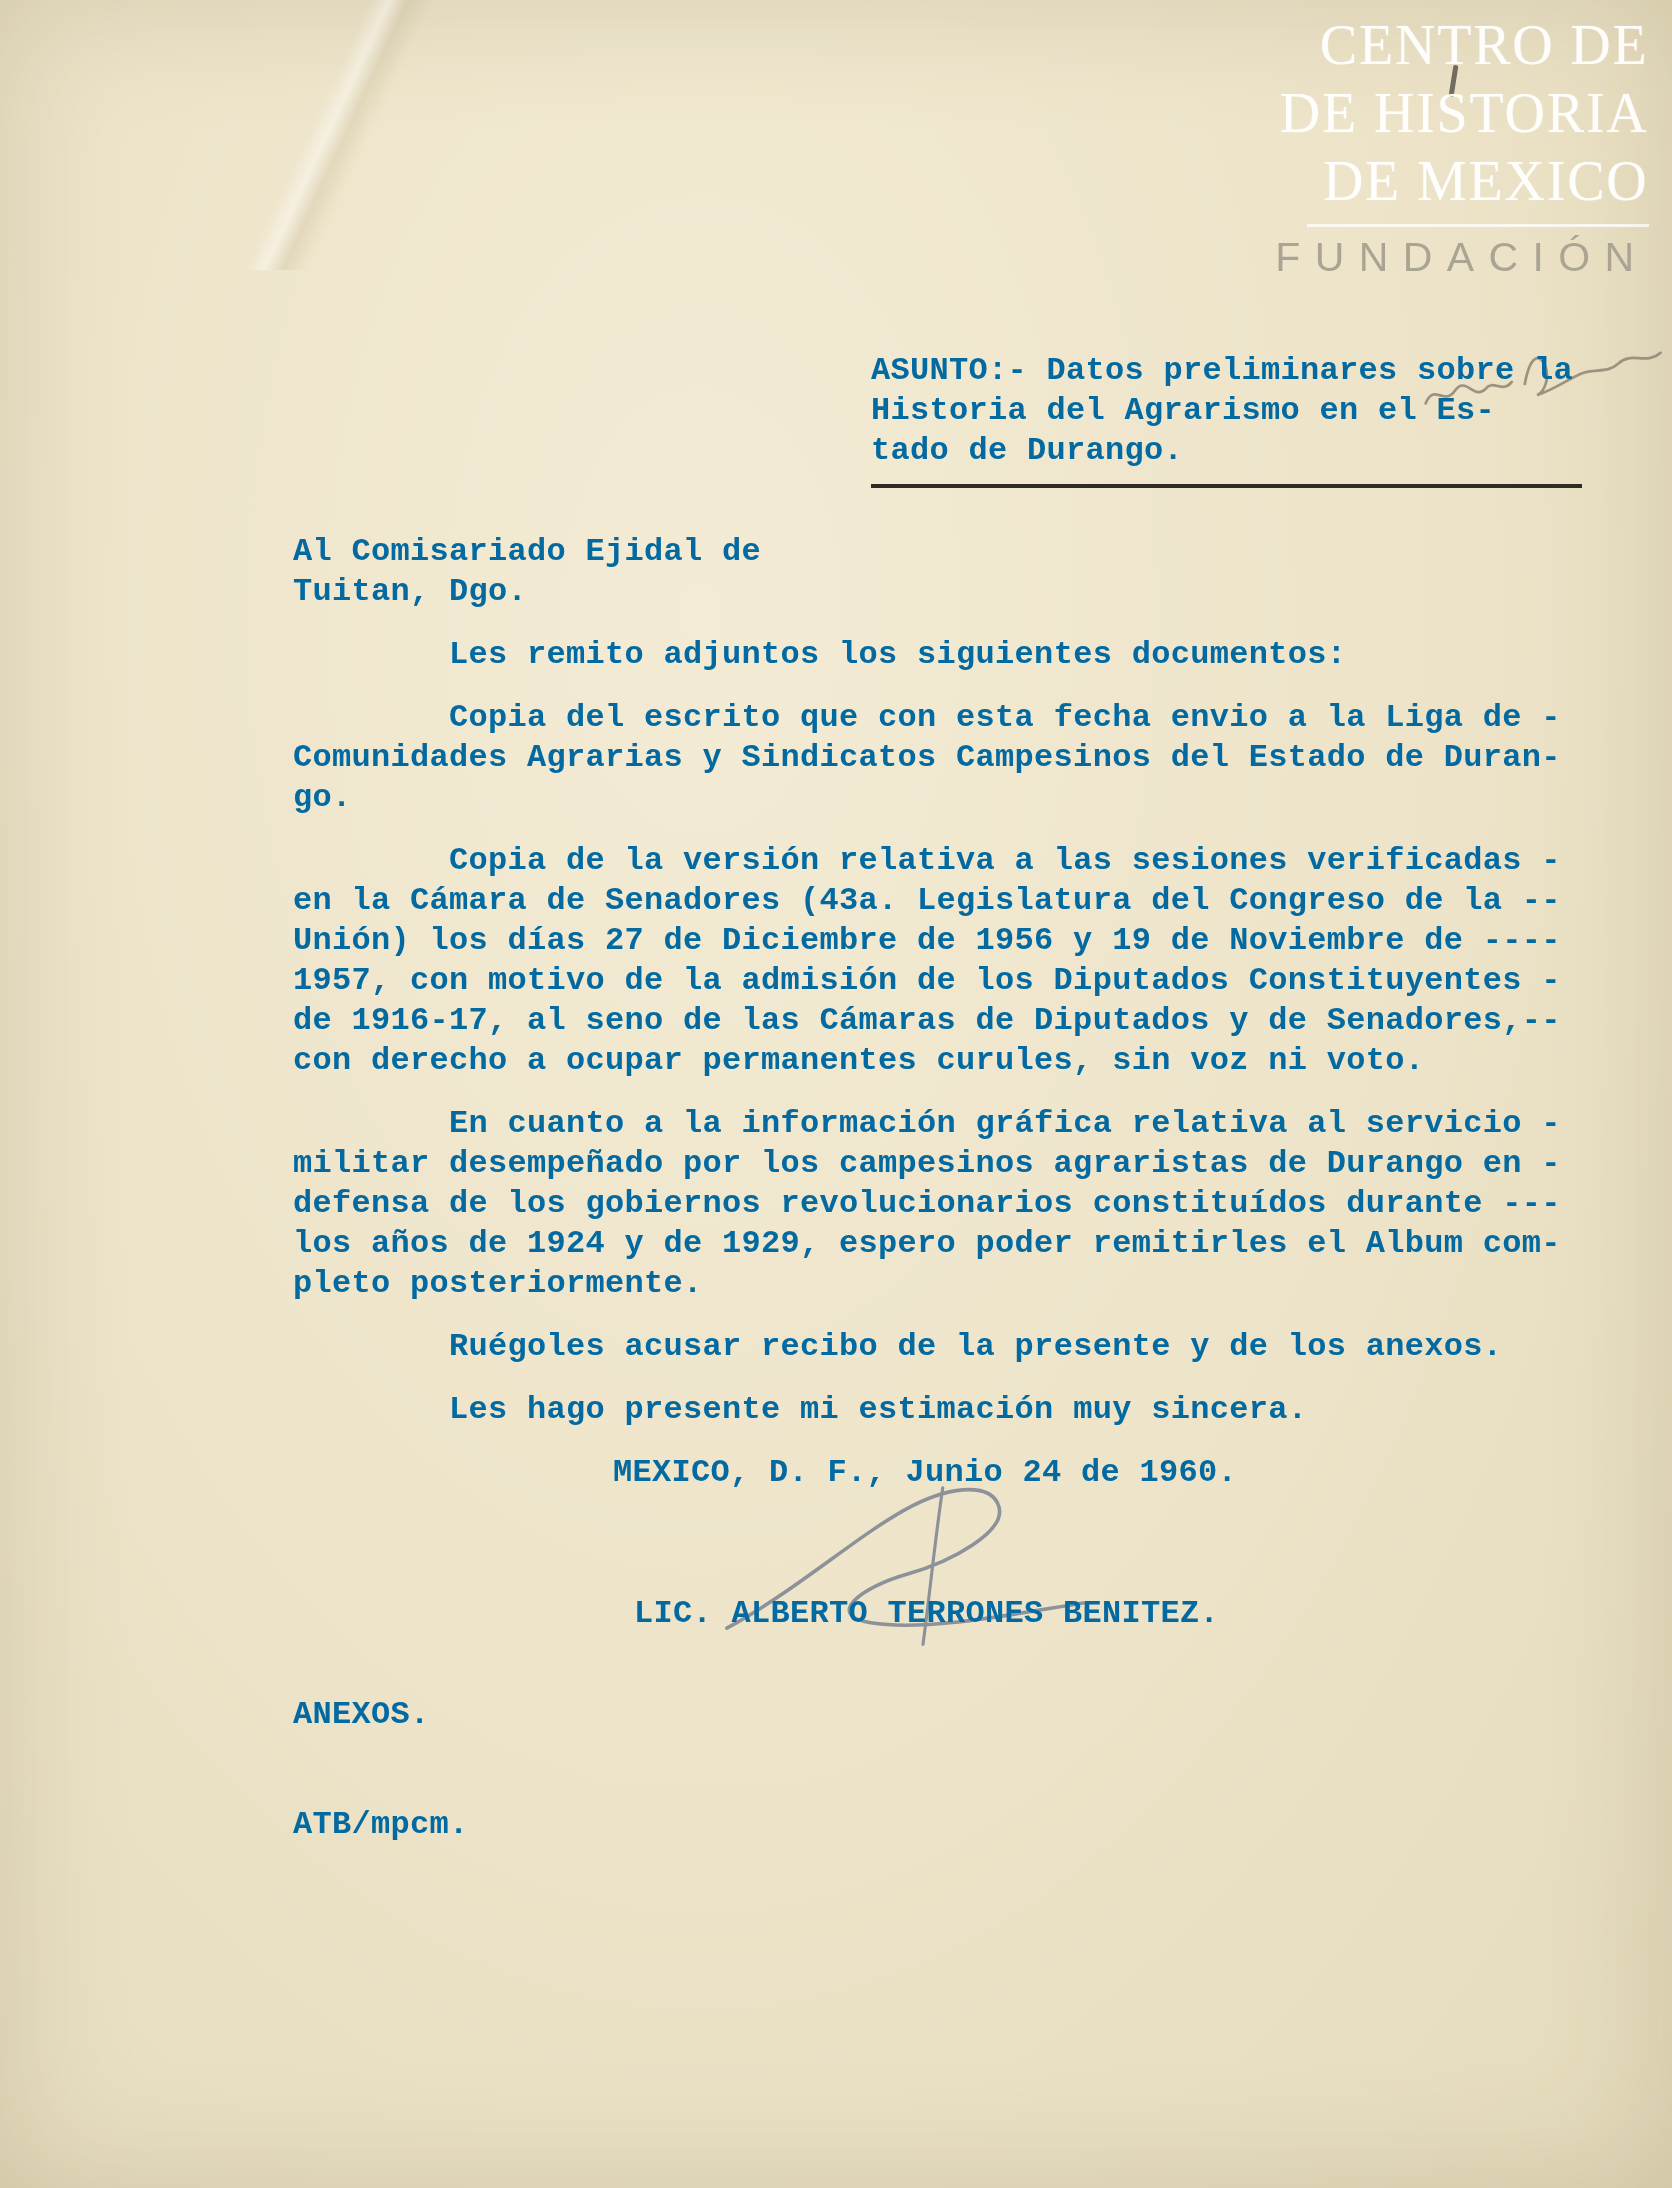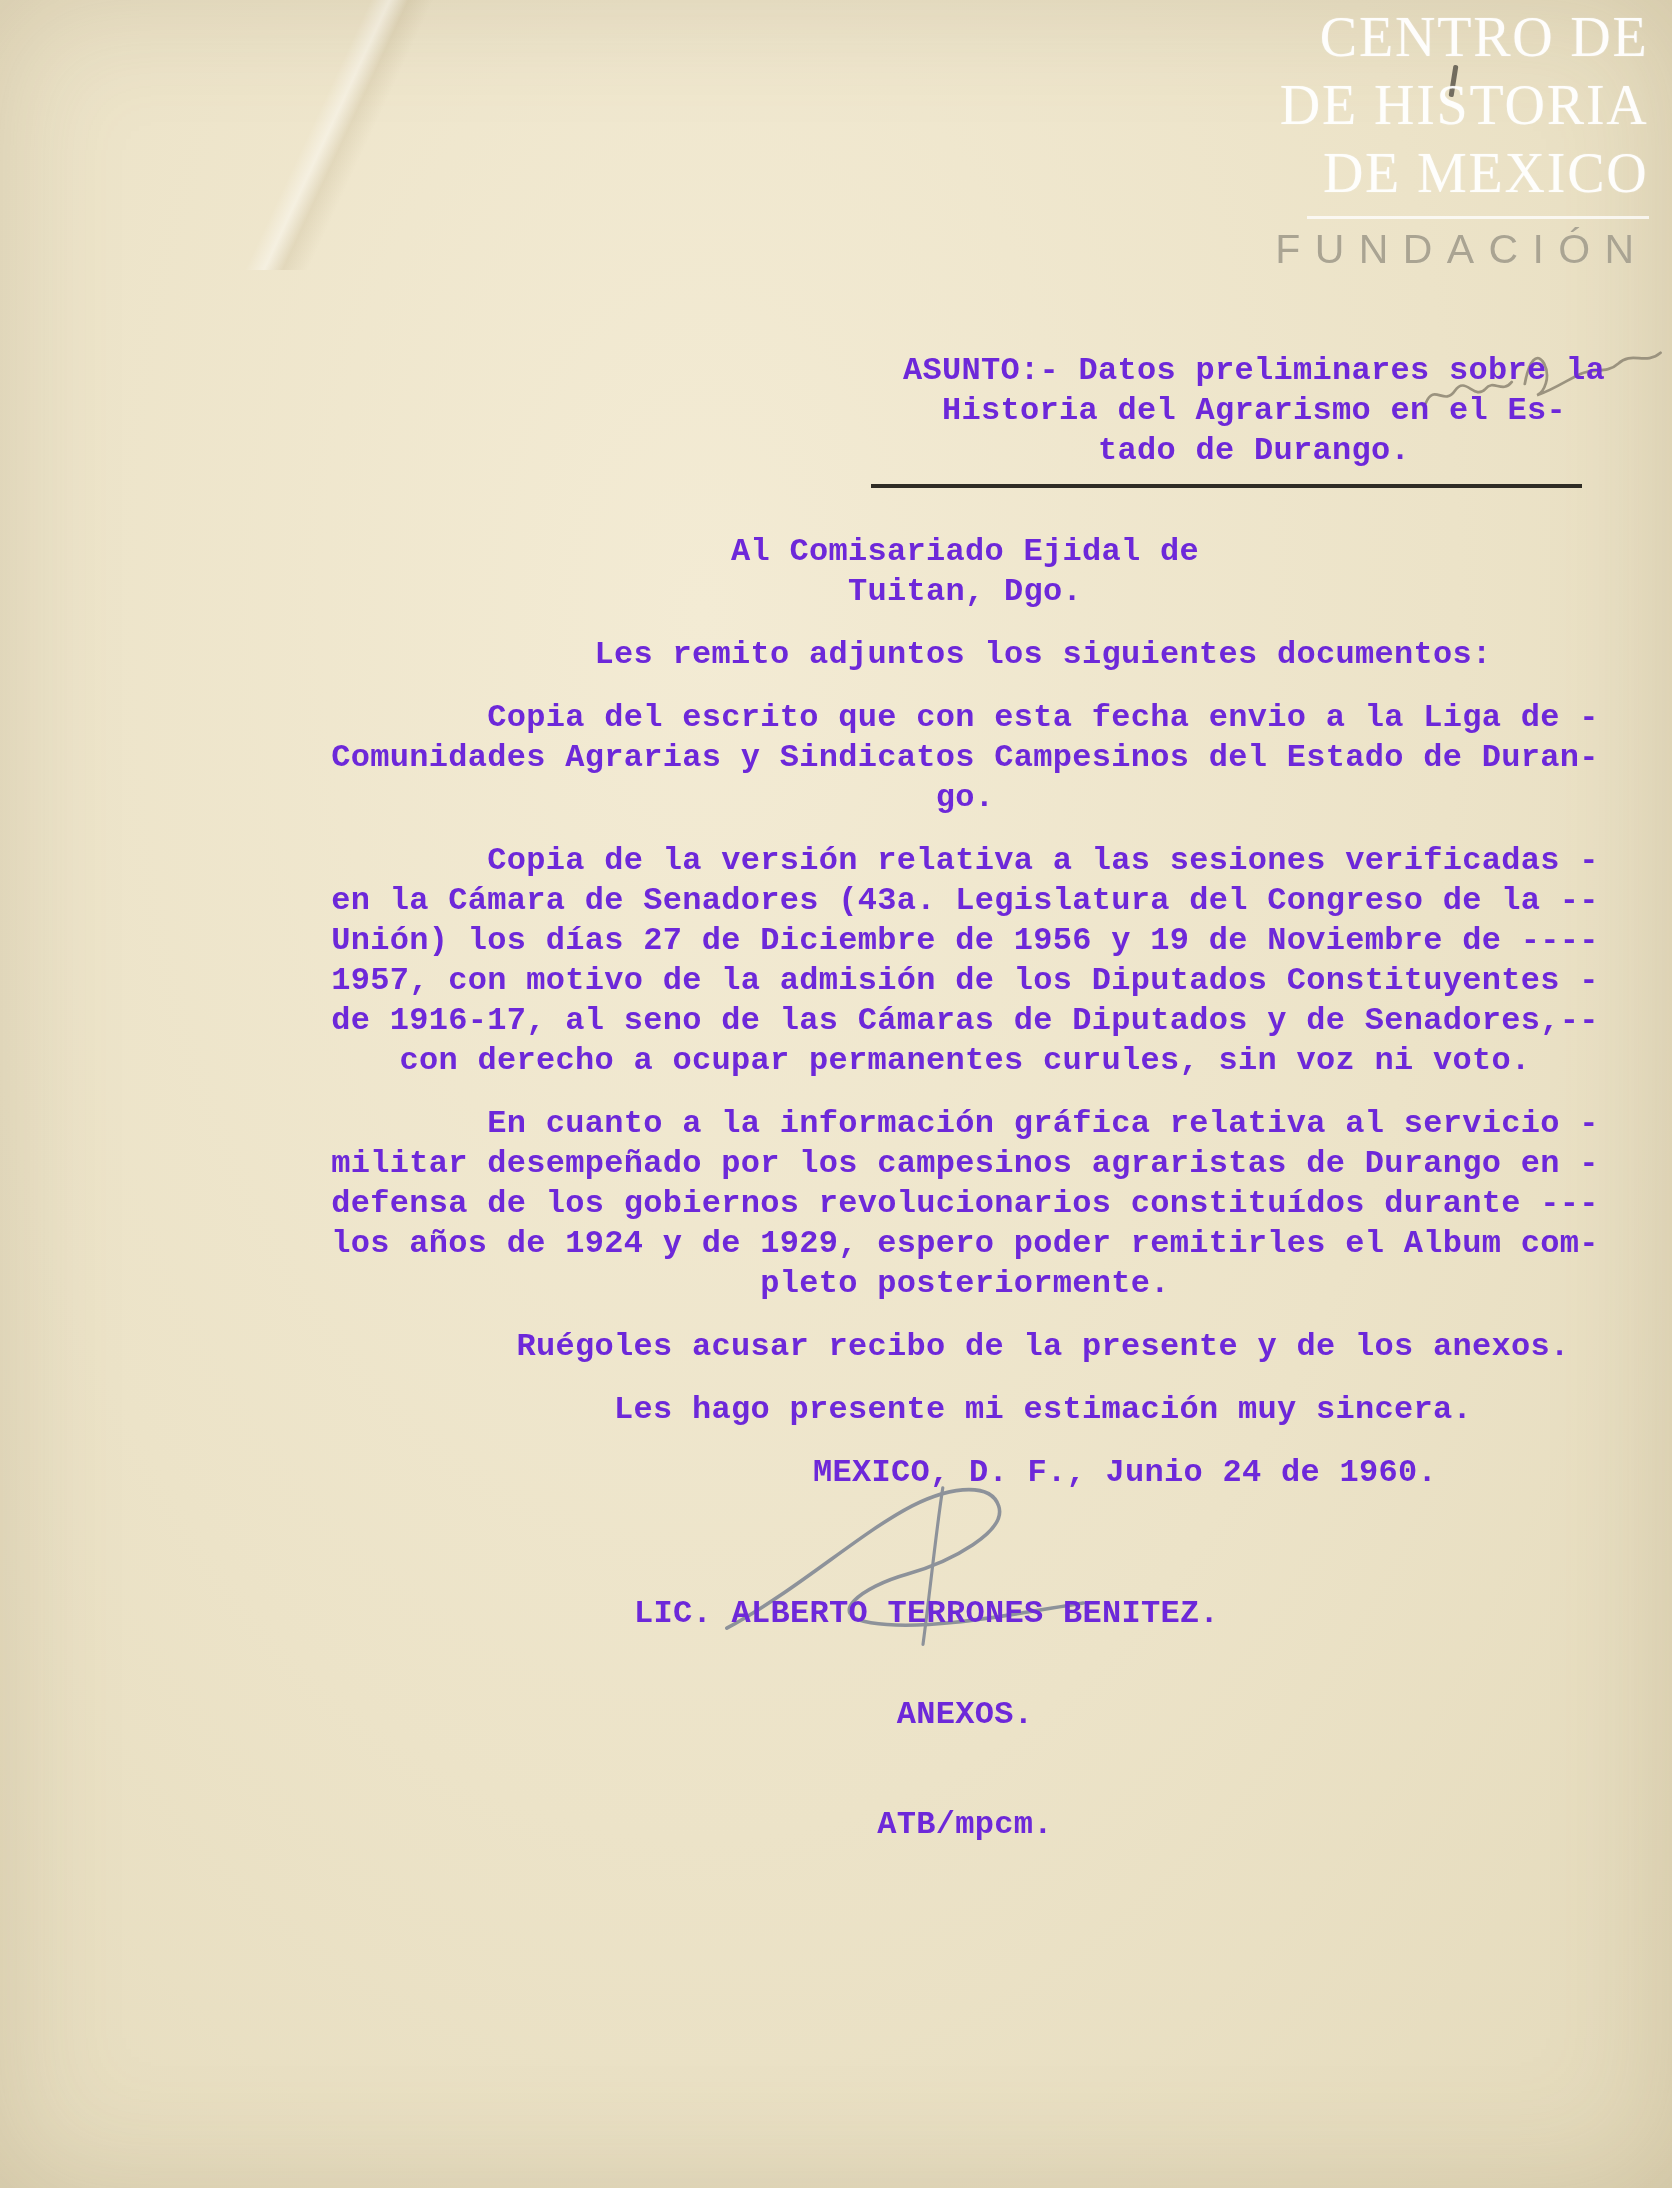--- a/index.html
+++ b/index.html
@@ -16,7 +16,7 @@
   .fold-mark{position:absolute;left:1451px;top:65px;width:5.4px;height:32px;background:#4a463c;transform:rotate(9deg);opacity:.75;border-radius:1.8px;}
 
   
-  .watermark{position:absolute;top:3px;right:23.4px;text-align:right;pointer-events:none;}
+  .watermark{position:absolute;top:11px;right:23.4px;text-align:right;pointer-events:none;}
   .wm-line{
     font-family:"Liberation Serif","DejaVu Serif",serif;
     font-size:56px;line-height:68px;letter-spacing:1.8px;

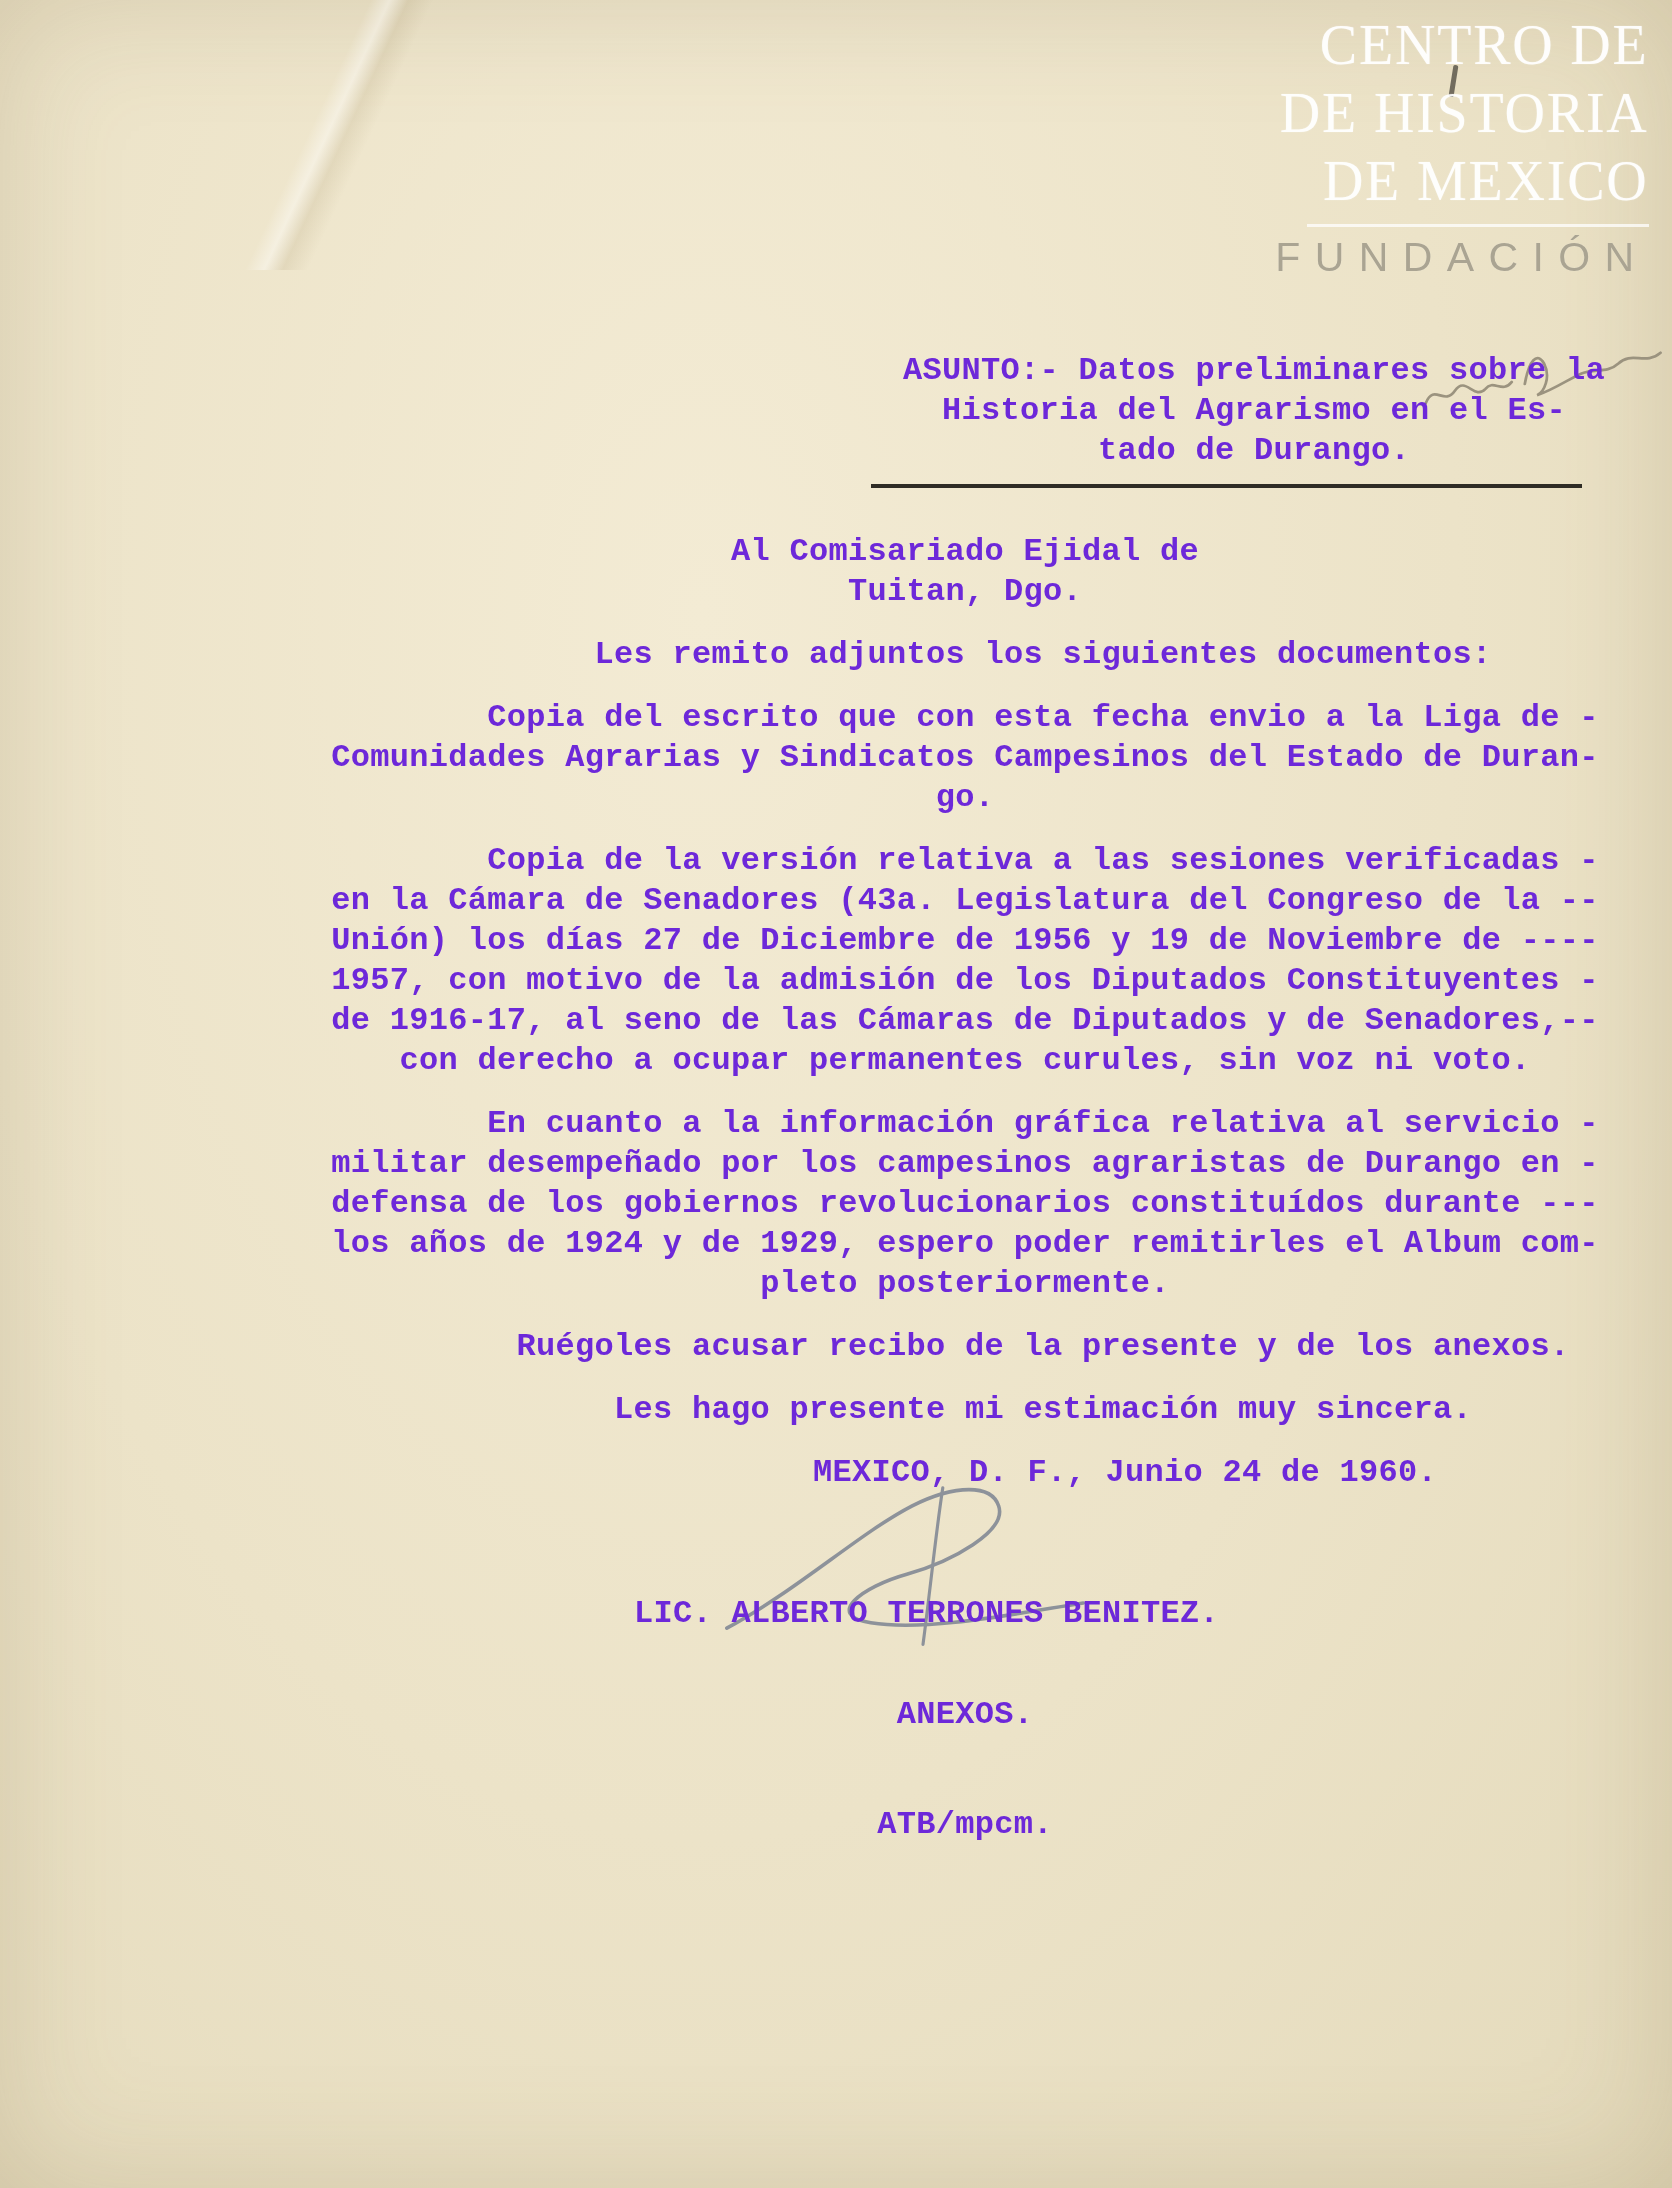--- a/index.html
+++ b/index.html
@@ -32,8 +32,8 @@
   
   .typed{
     font-family:"Liberation Mono","DejaVu Sans Mono",monospace;
-    font-size:32px;line-height:40px;font-weight:700;color:#6d28d9;
-    white-space:pre-wrap;letter-spacing:0.3px;text-align:center;
+    font-size:32px;line-height:40px;font-weight:700;color:#0369a1;
+    white-space:pre-wrap;letter-spacing:0.3px;
   }
   .letter-body{position:absolute;left:293px;top:351px;width:1344px;}
   .subject{margin-left:578px;}

